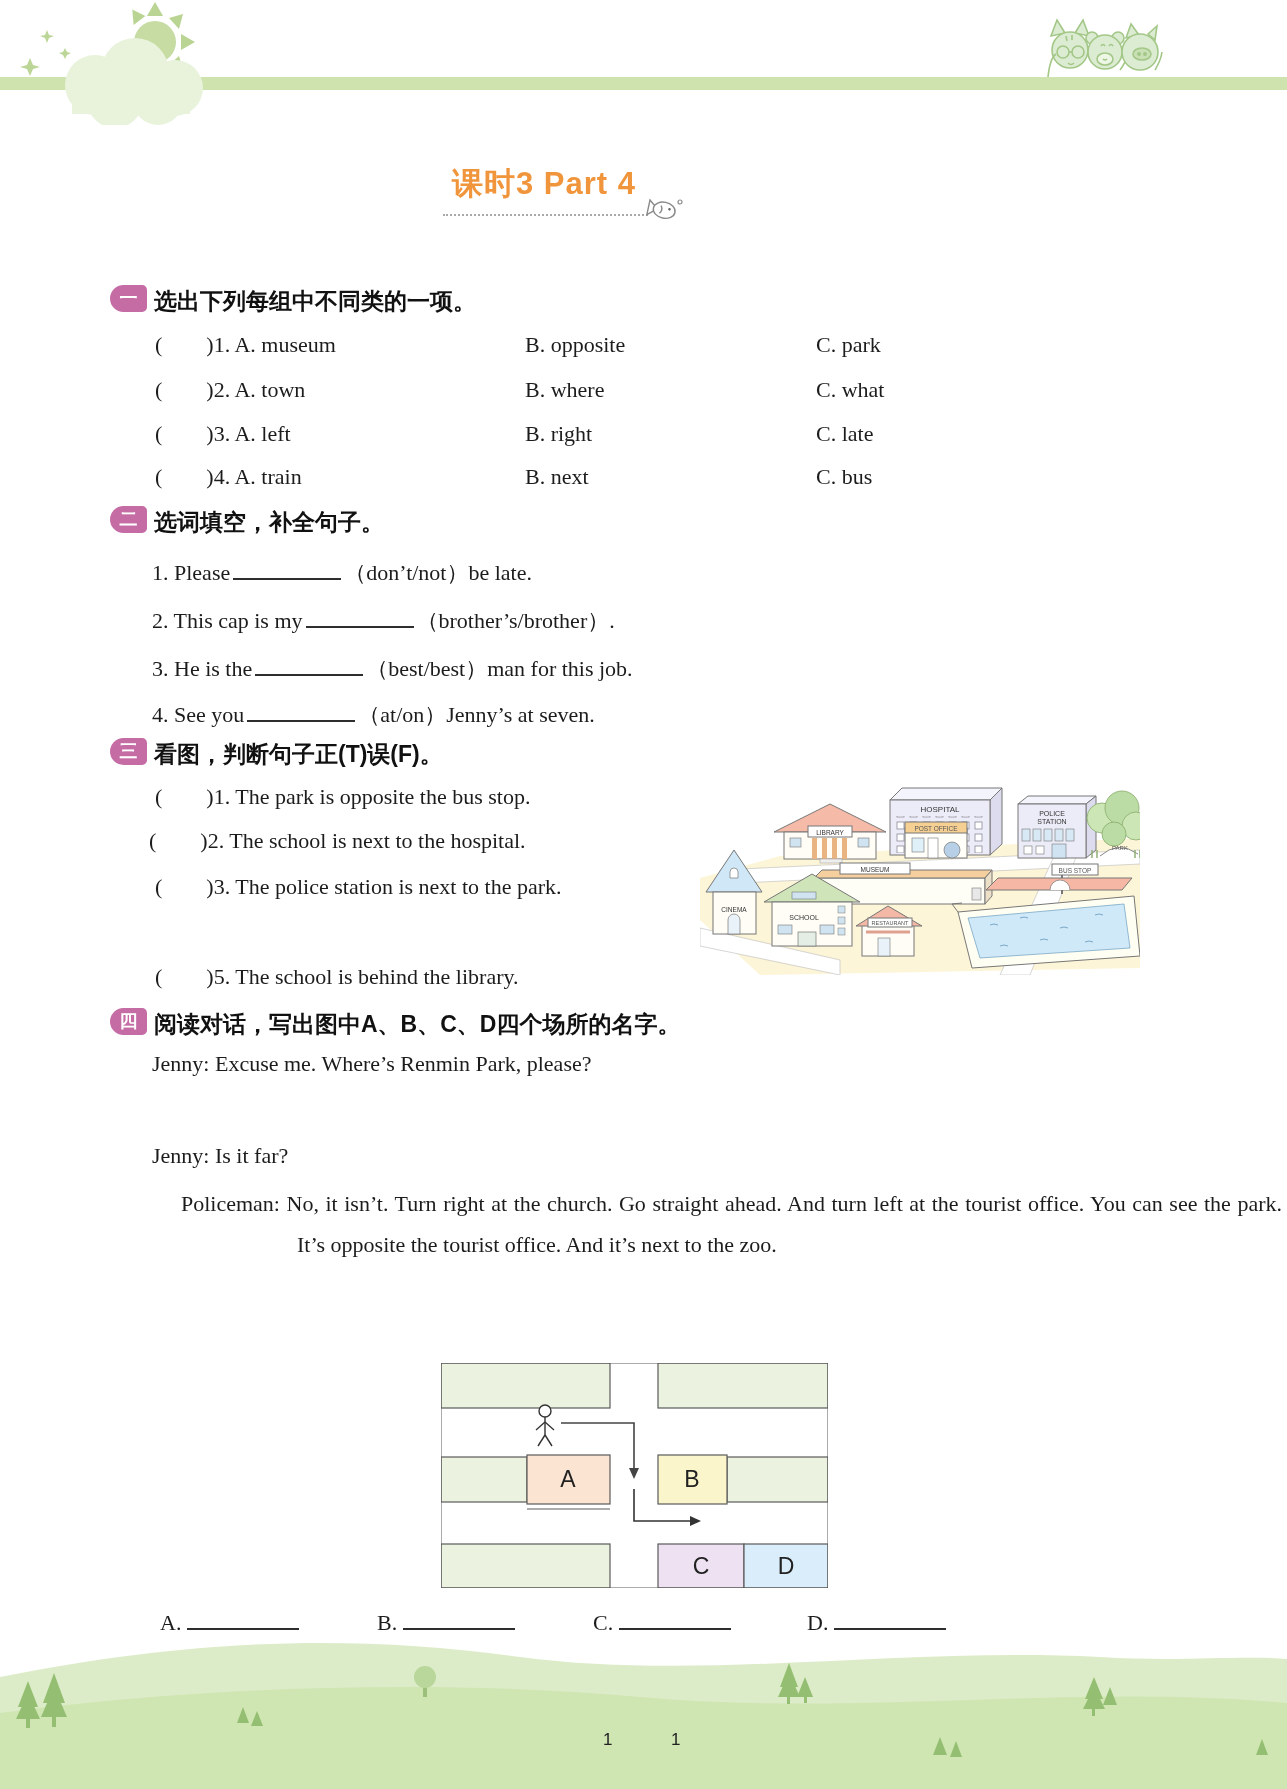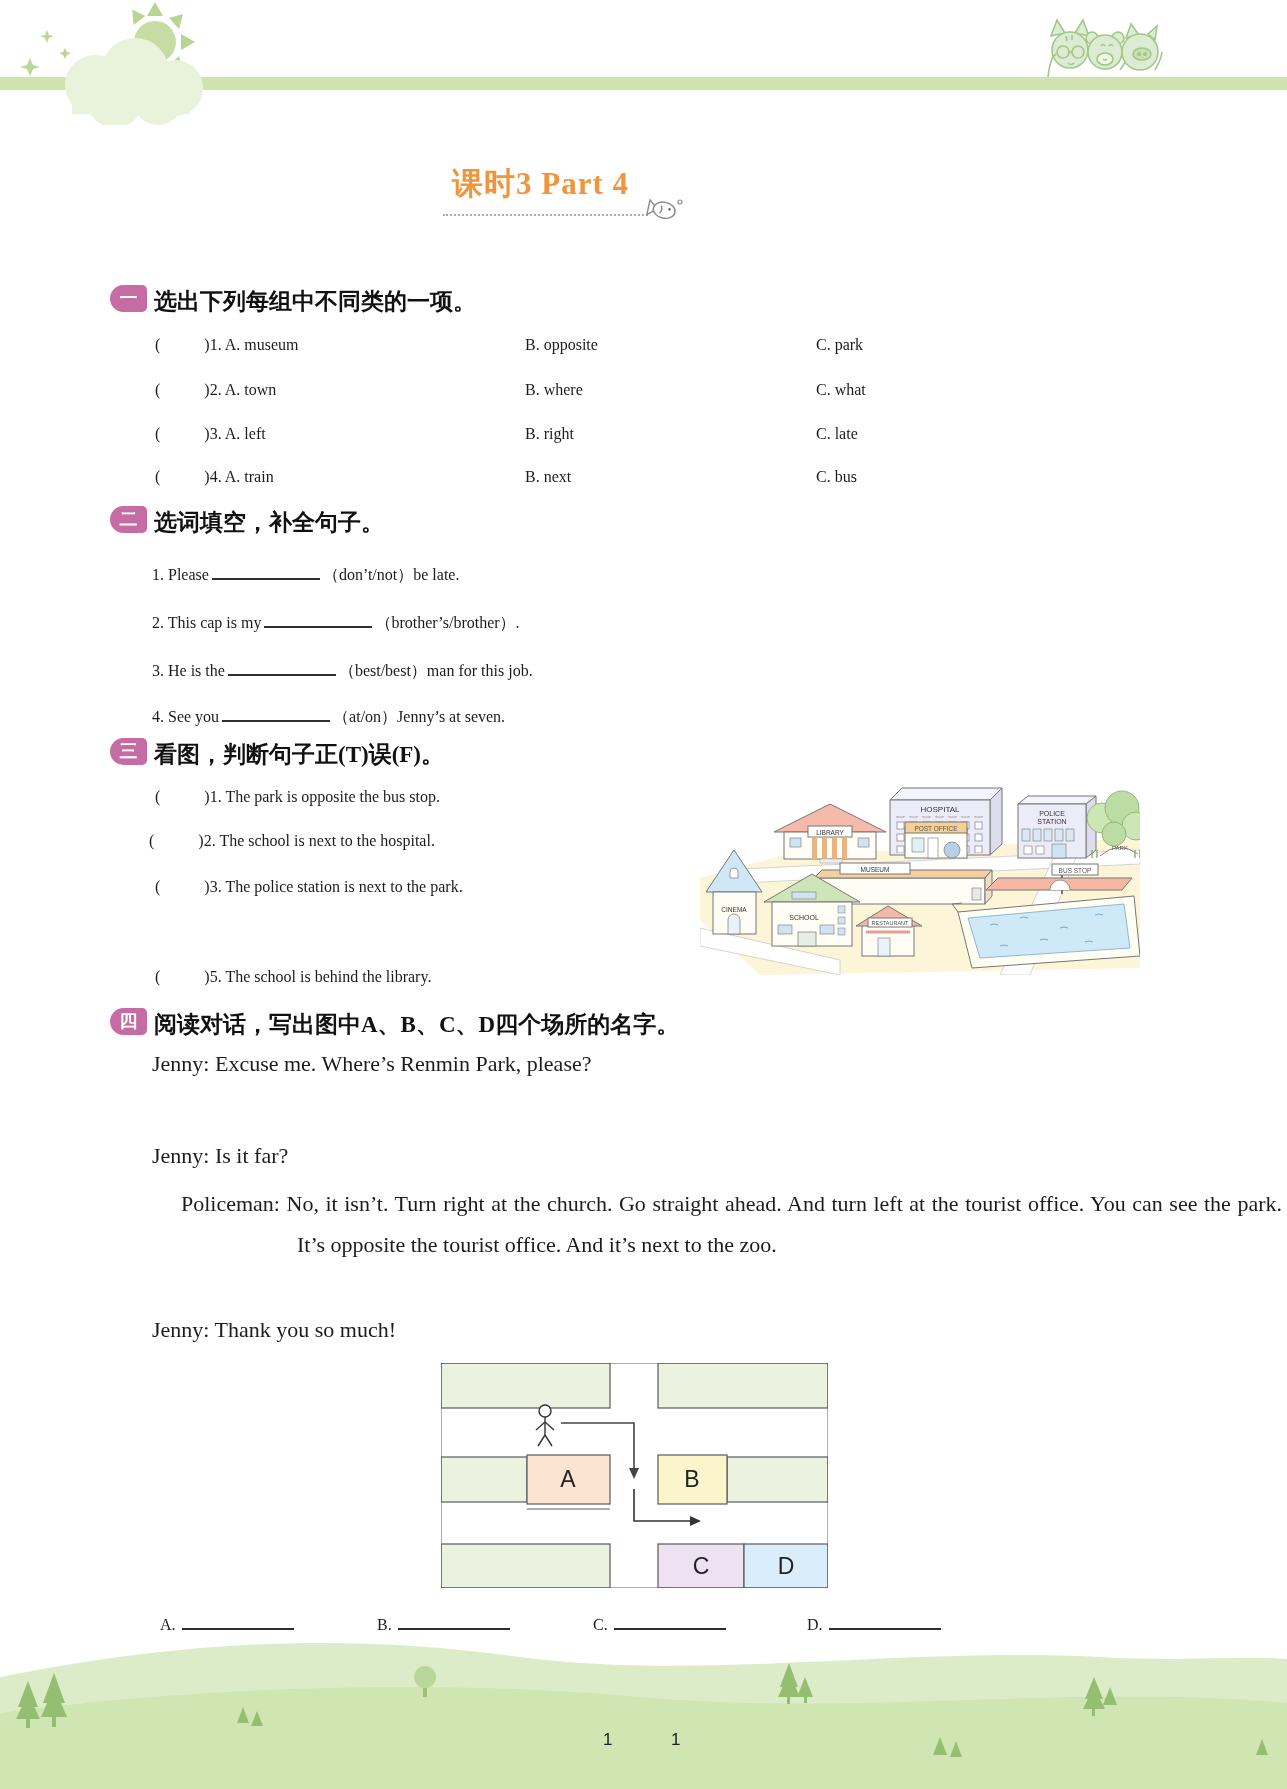--- a/index.html
+++ b/index.html
@@ -7,7 +7,7 @@
         font-family:"Liberation Serif",serif;color:#1c1c1c;}
   .abs{position:absolute;}
   .line{font-size:16px;line-height:30px;white-space:nowrap;}
-  .cn{font-family:Liberation Serif, serif;}
+  .cn{font-family:Liberation Sans, sans-serif;}
   .title{font-size:31px;font-weight:bold;color:#f0953b;letter-spacing:1px;}
   .dotline{border-bottom:2px dotted #a9a9a9;}
   .badge{width:37px;height:27px;background:#c56ca5;border-radius:14px 5px 5px 14px;

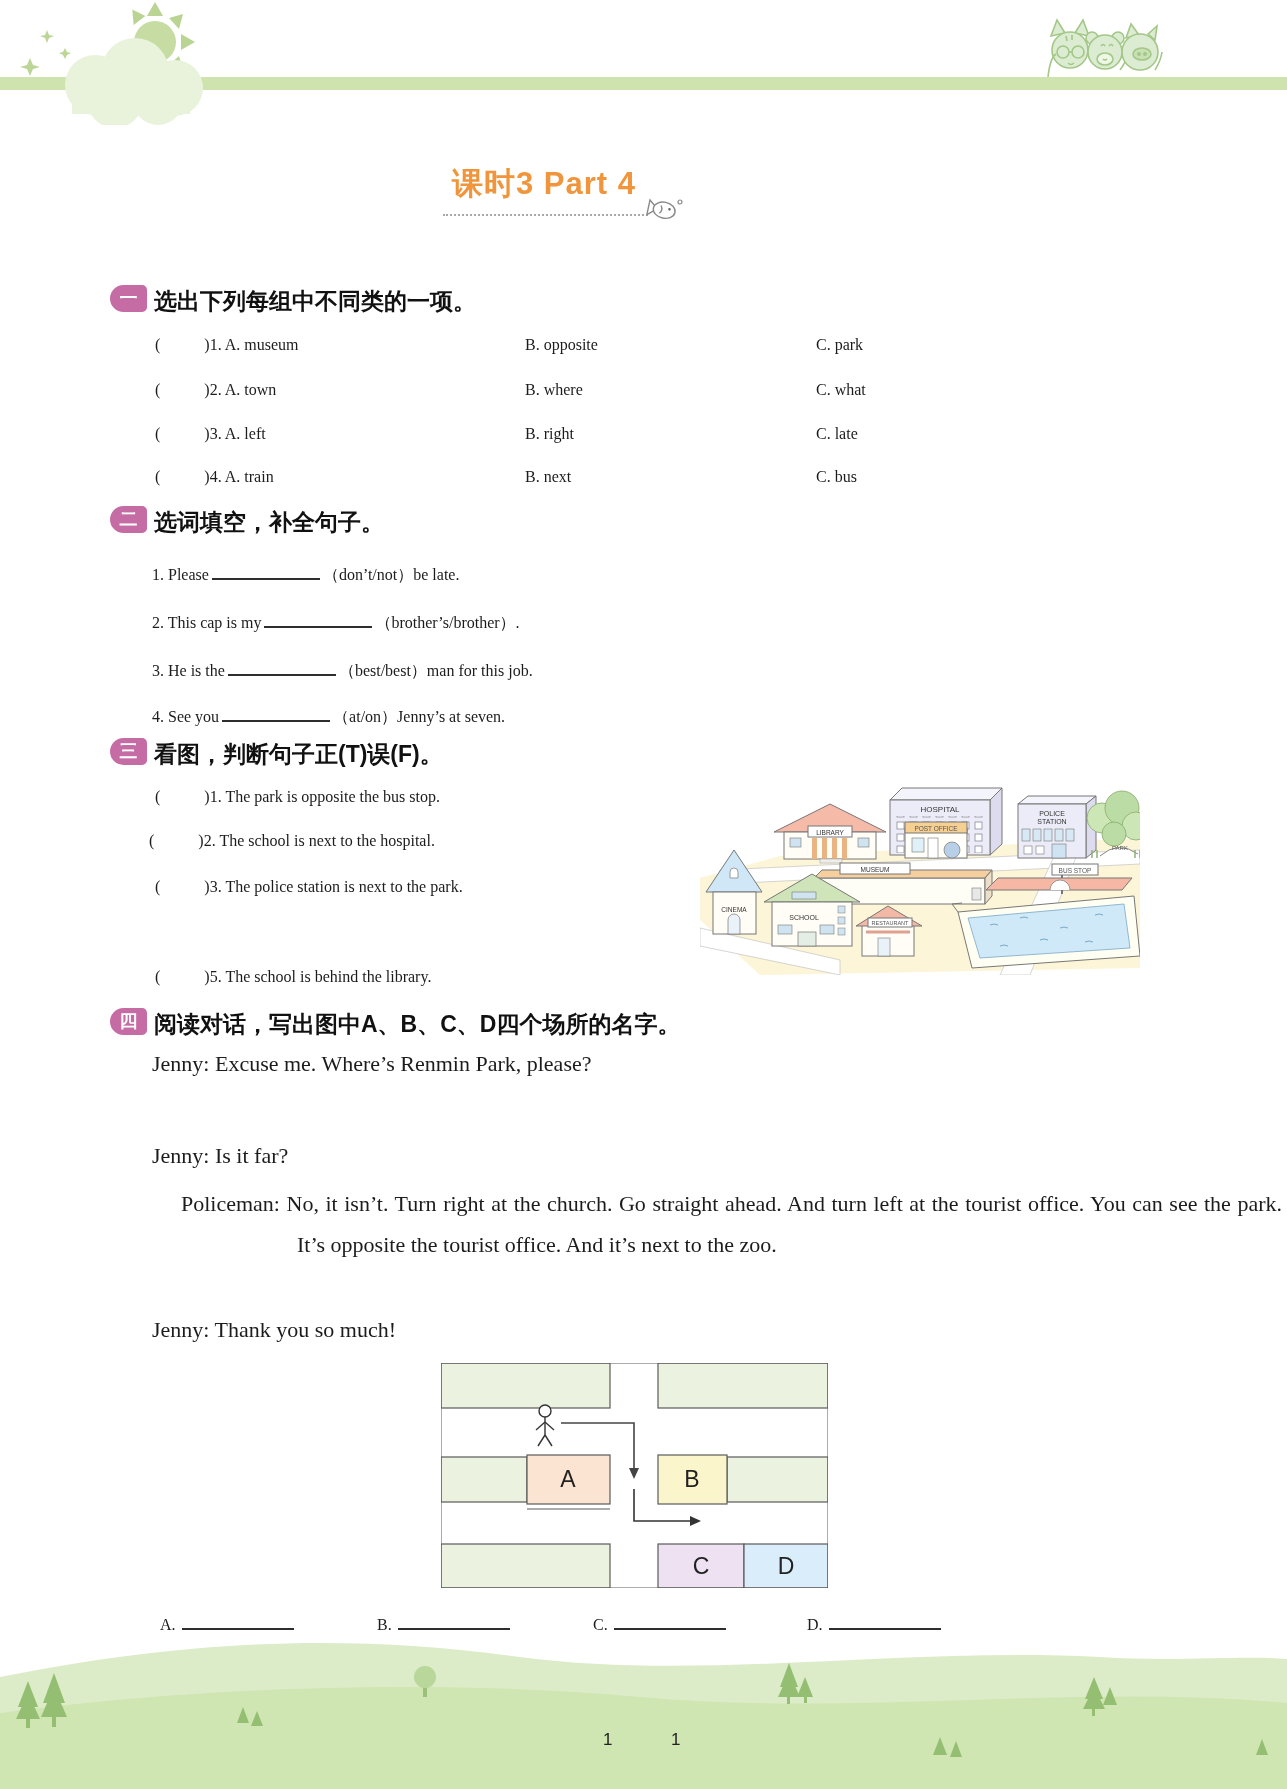--- a/index.html
+++ b/index.html
@@ -6,7 +6,7 @@
   #page{position:relative;width:1287px;height:1789px;background:#fff;overflow:hidden;
         font-family:"Liberation Serif",serif;color:#1c1c1c;}
   .abs{position:absolute;}
-  .line{font-size:16px;line-height:30px;white-space:nowrap;}
+  .line{font-size:22px;line-height:30px;white-space:nowrap;}
   .cn{font-family:Liberation Sans, sans-serif;}
   .title{font-size:31px;font-weight:bold;color:#f0953b;letter-spacing:1px;}
   .dotline{border-bottom:2px dotted #a9a9a9;}

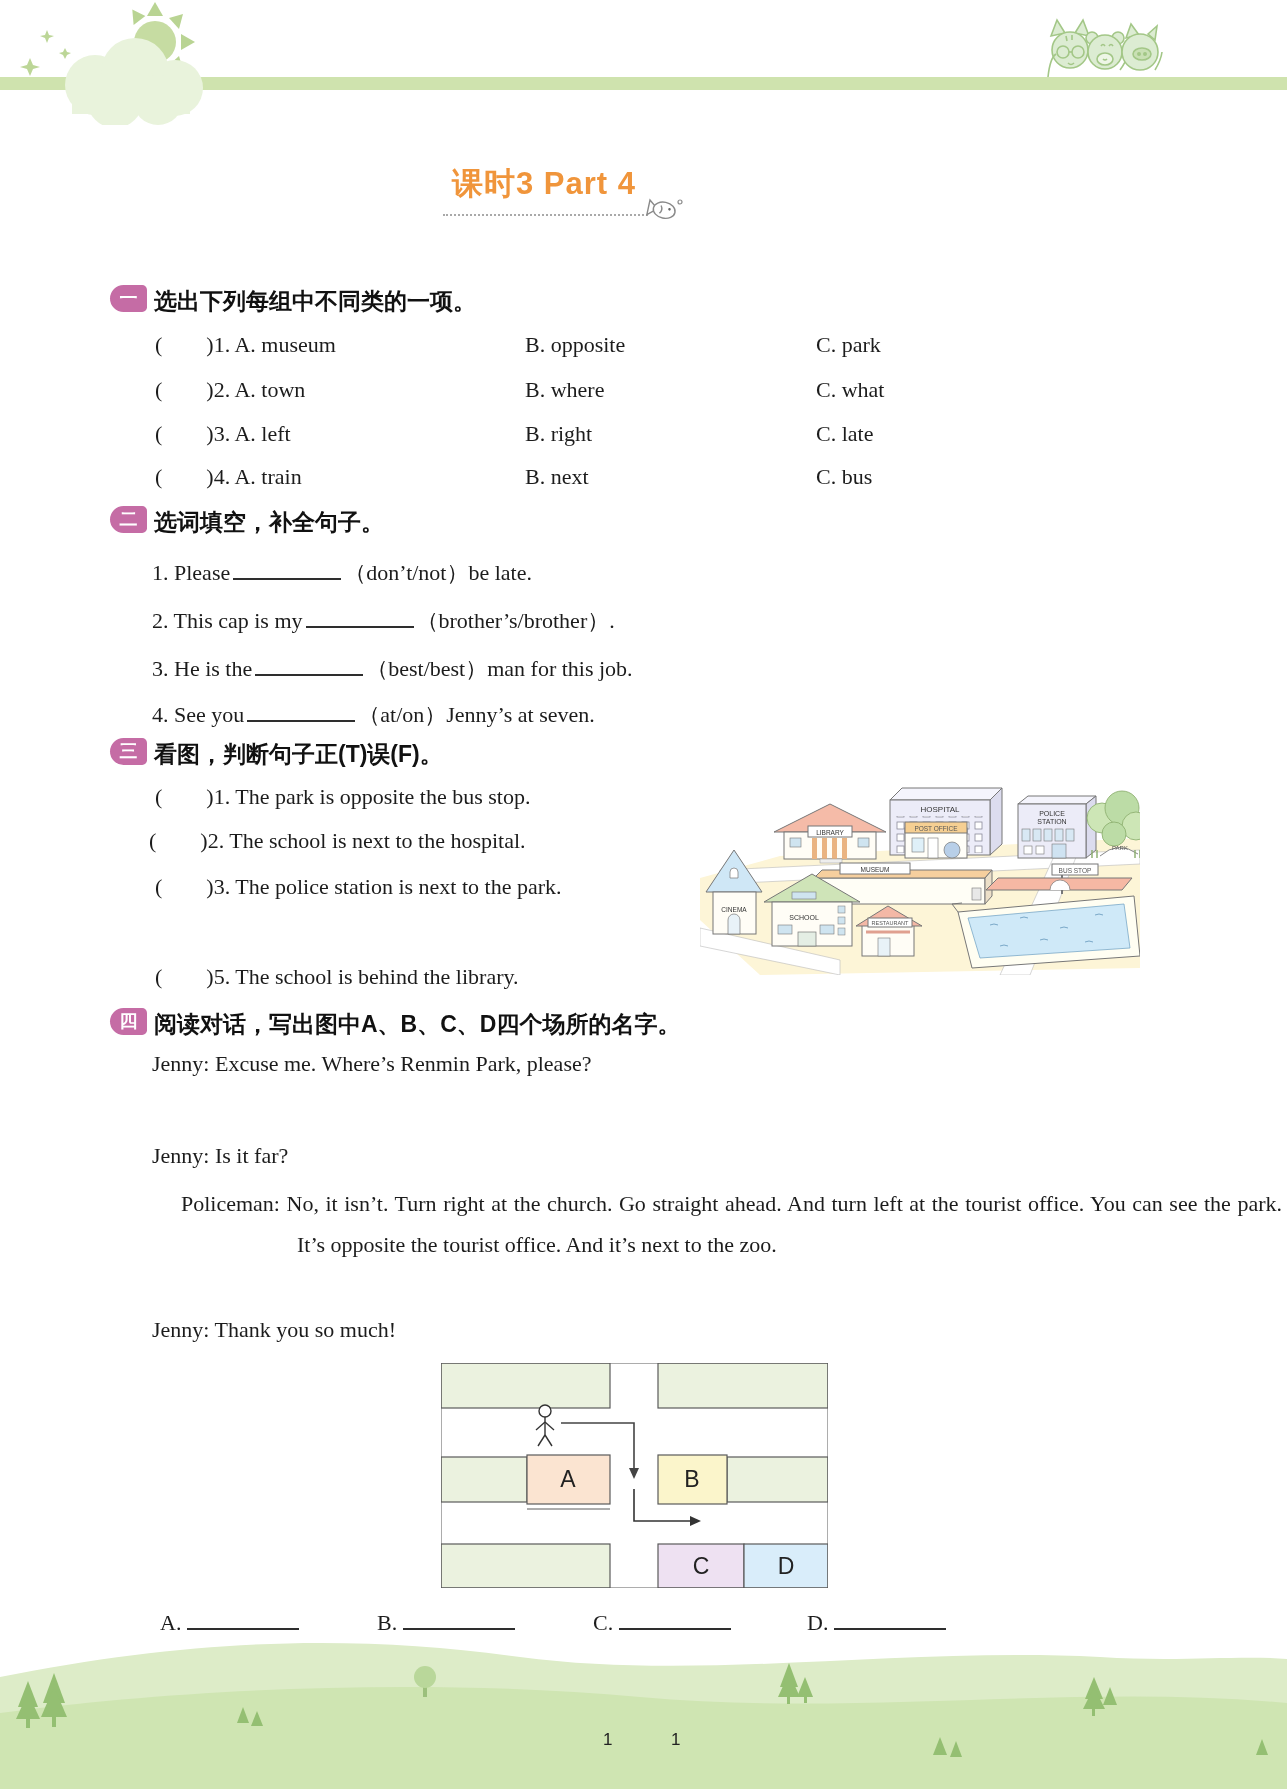--- a/index.html
+++ b/index.html
@@ -314,9 +314,6 @@
   <div class="abs dlg hang" style="left:152px;top:1183px">
     <span>Policeman:</span> <span>No, it isn’t. Turn right at the church. Go straight ahead. And turn left at the tourist office. You can see the park. It’s opposite the tourist office. And it’s next to the zoo.</span>
   </div>
-  <div class="abs dlg" style="left:152px;top:1309px">
-    <span>Jenny:</span> <span>Thank you so much!</span>
-  </div>
 
   <svg class="abs" style="left:441px;top:1363px" width="387" height="225" viewBox="0 0 387 225">
     <g fill="#ebf2df" stroke="#5a5a5a" stroke-width="1.2">

